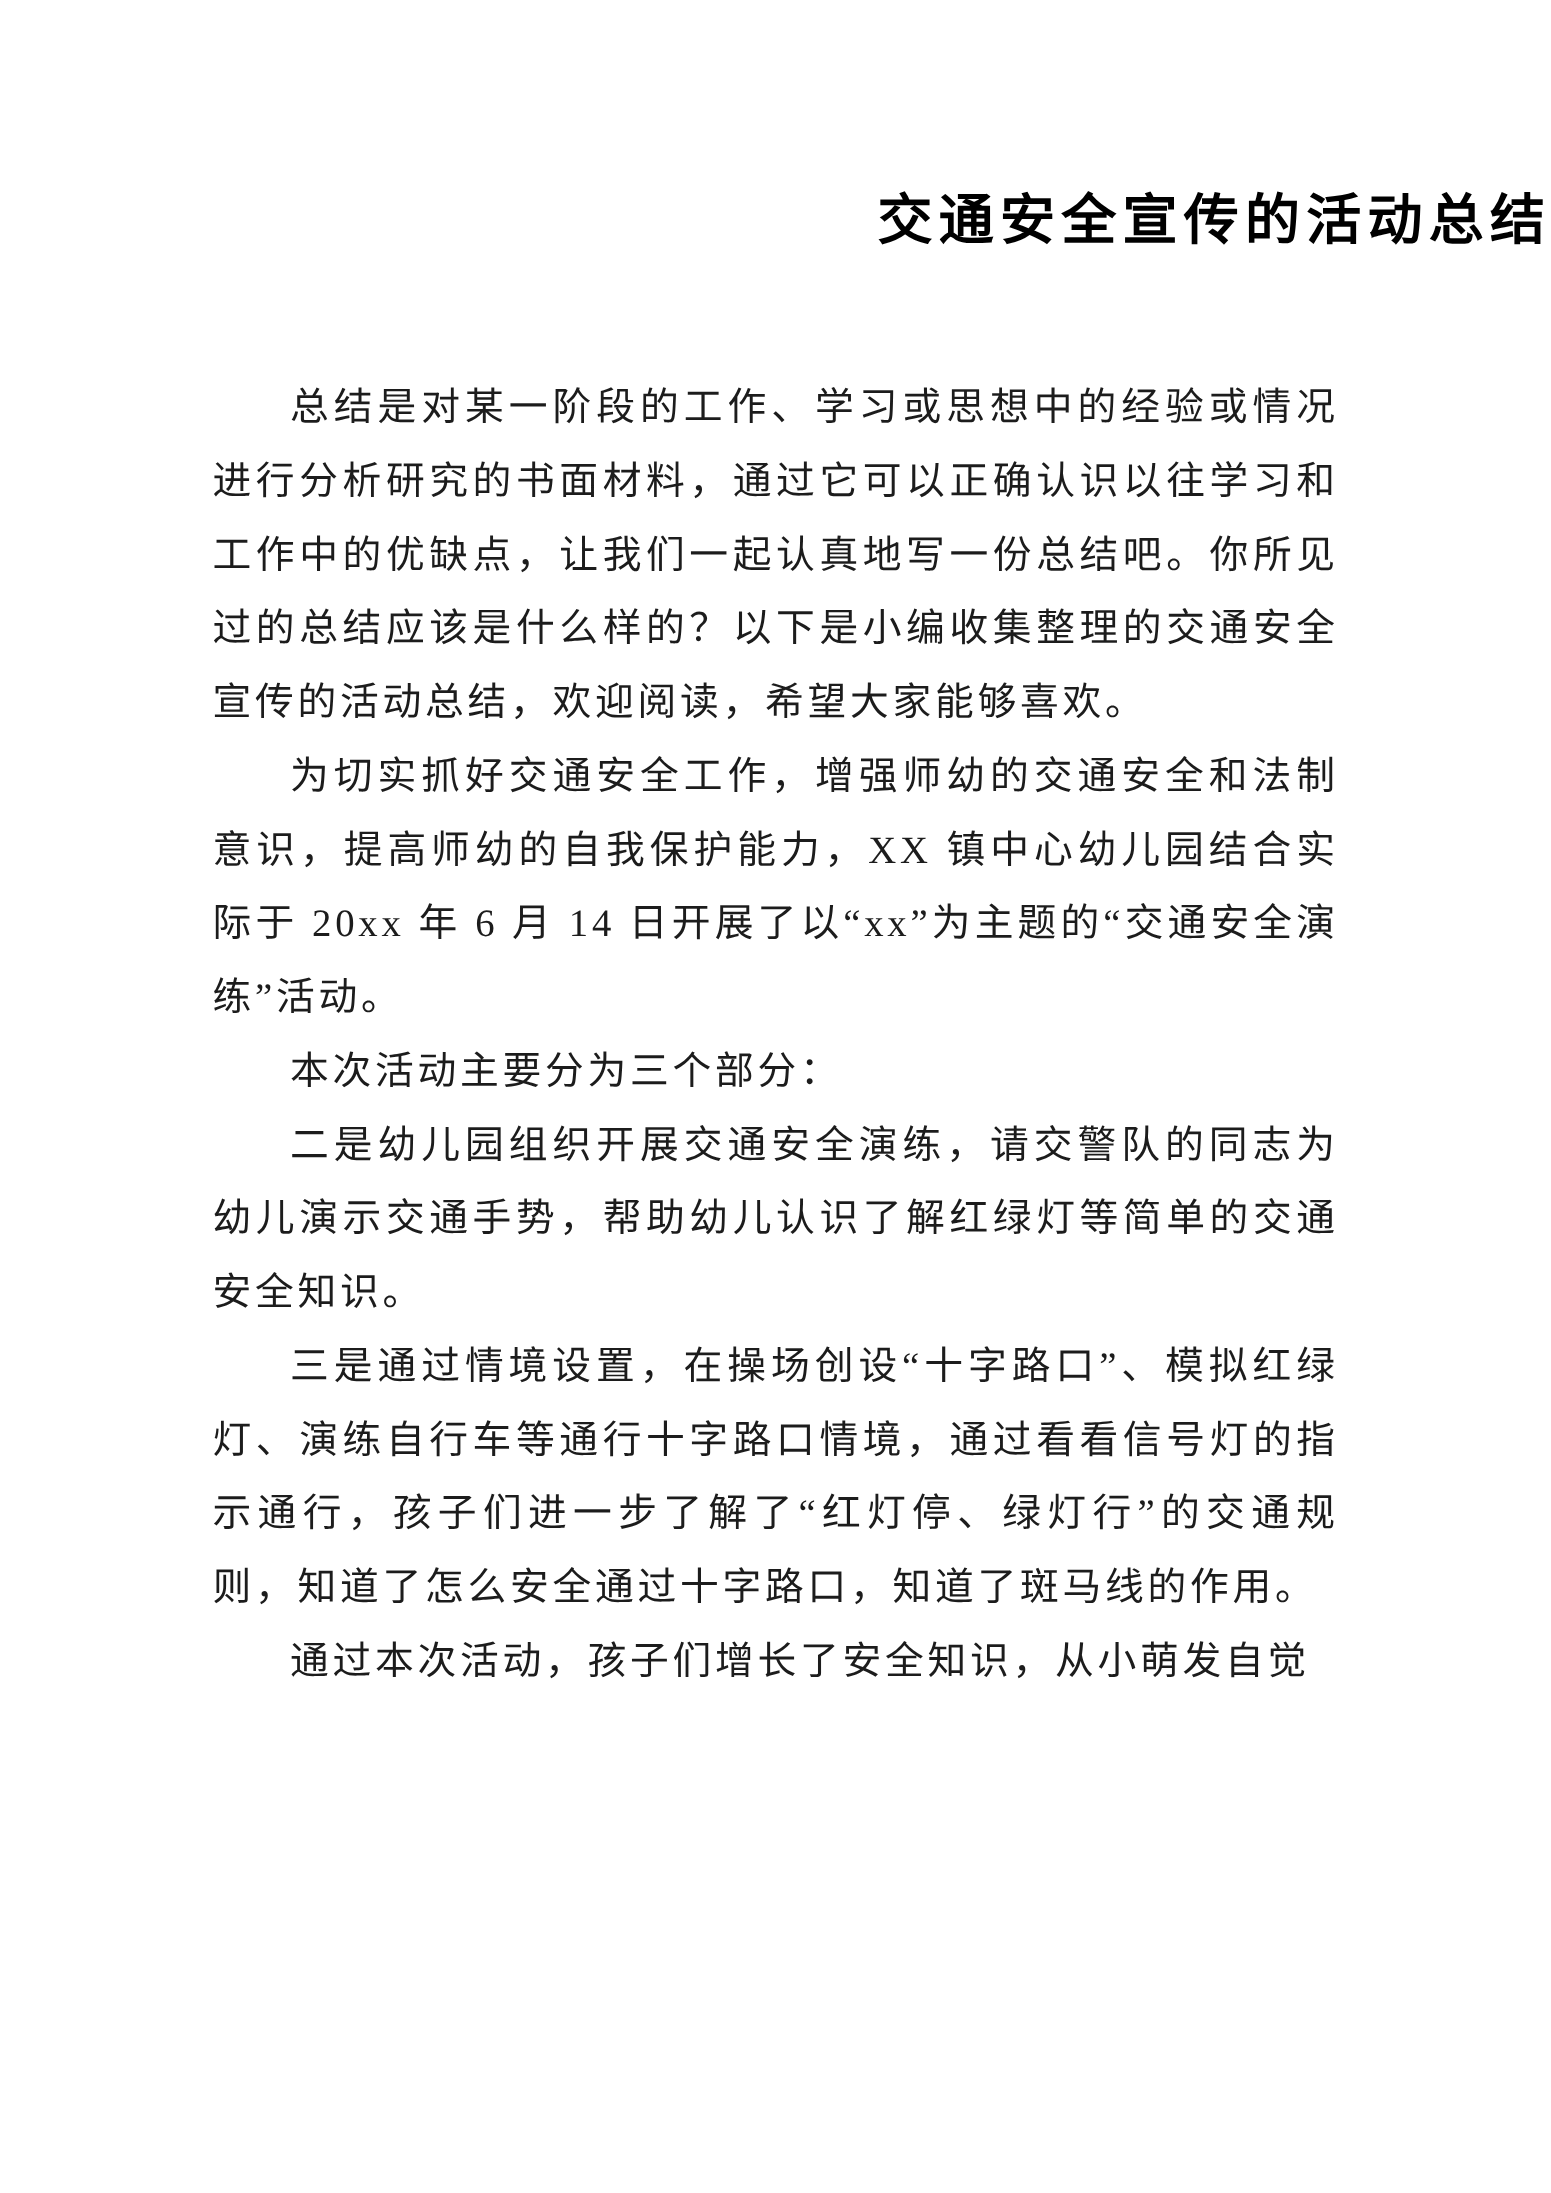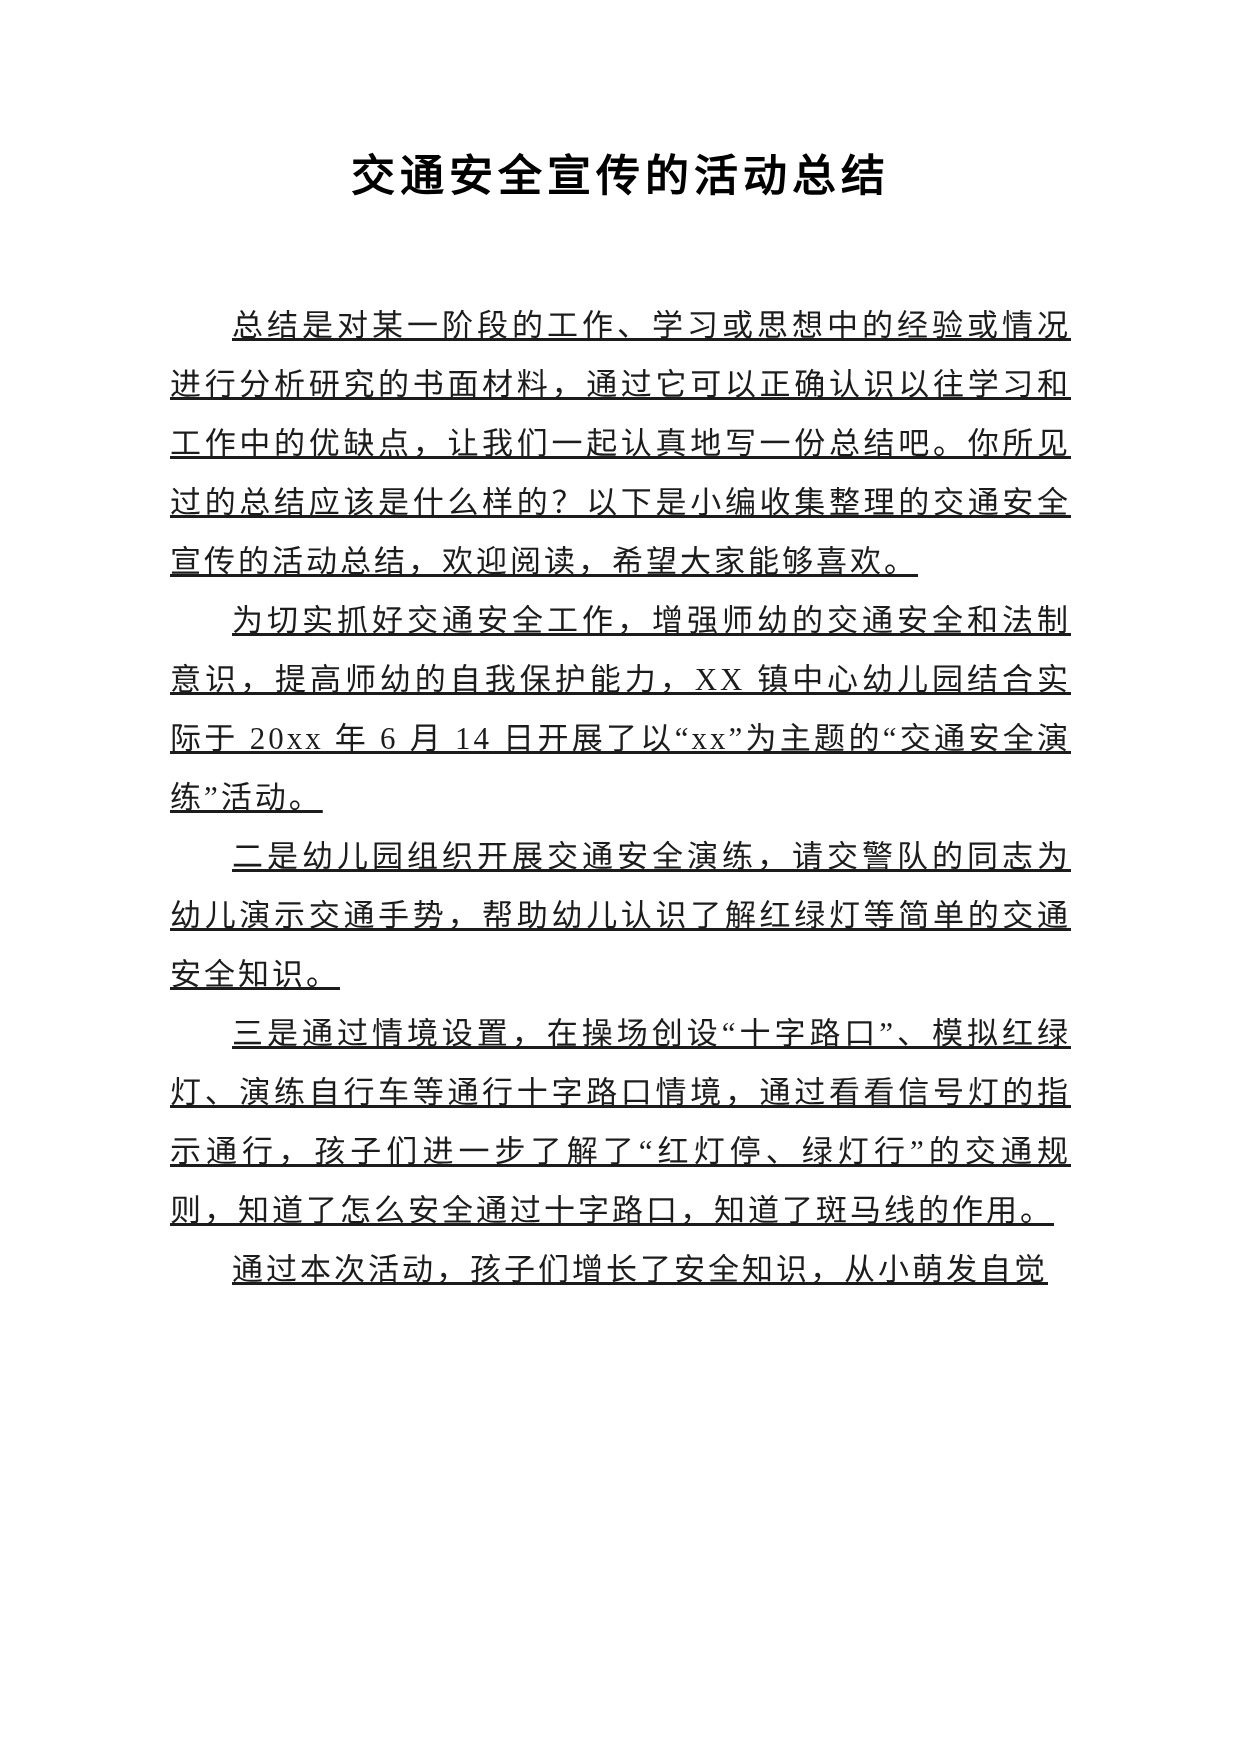--- a/index.html
+++ b/index.html
@@ -23,7 +23,7 @@
     line-height: 54px;
     font-weight: bold;
     letter-spacing: 5px;
-    text-align: center;
+    text-align: right;
     color: #000000;
     font-family: "Liberation Serif", "DejaVu Serif", serif;
   }

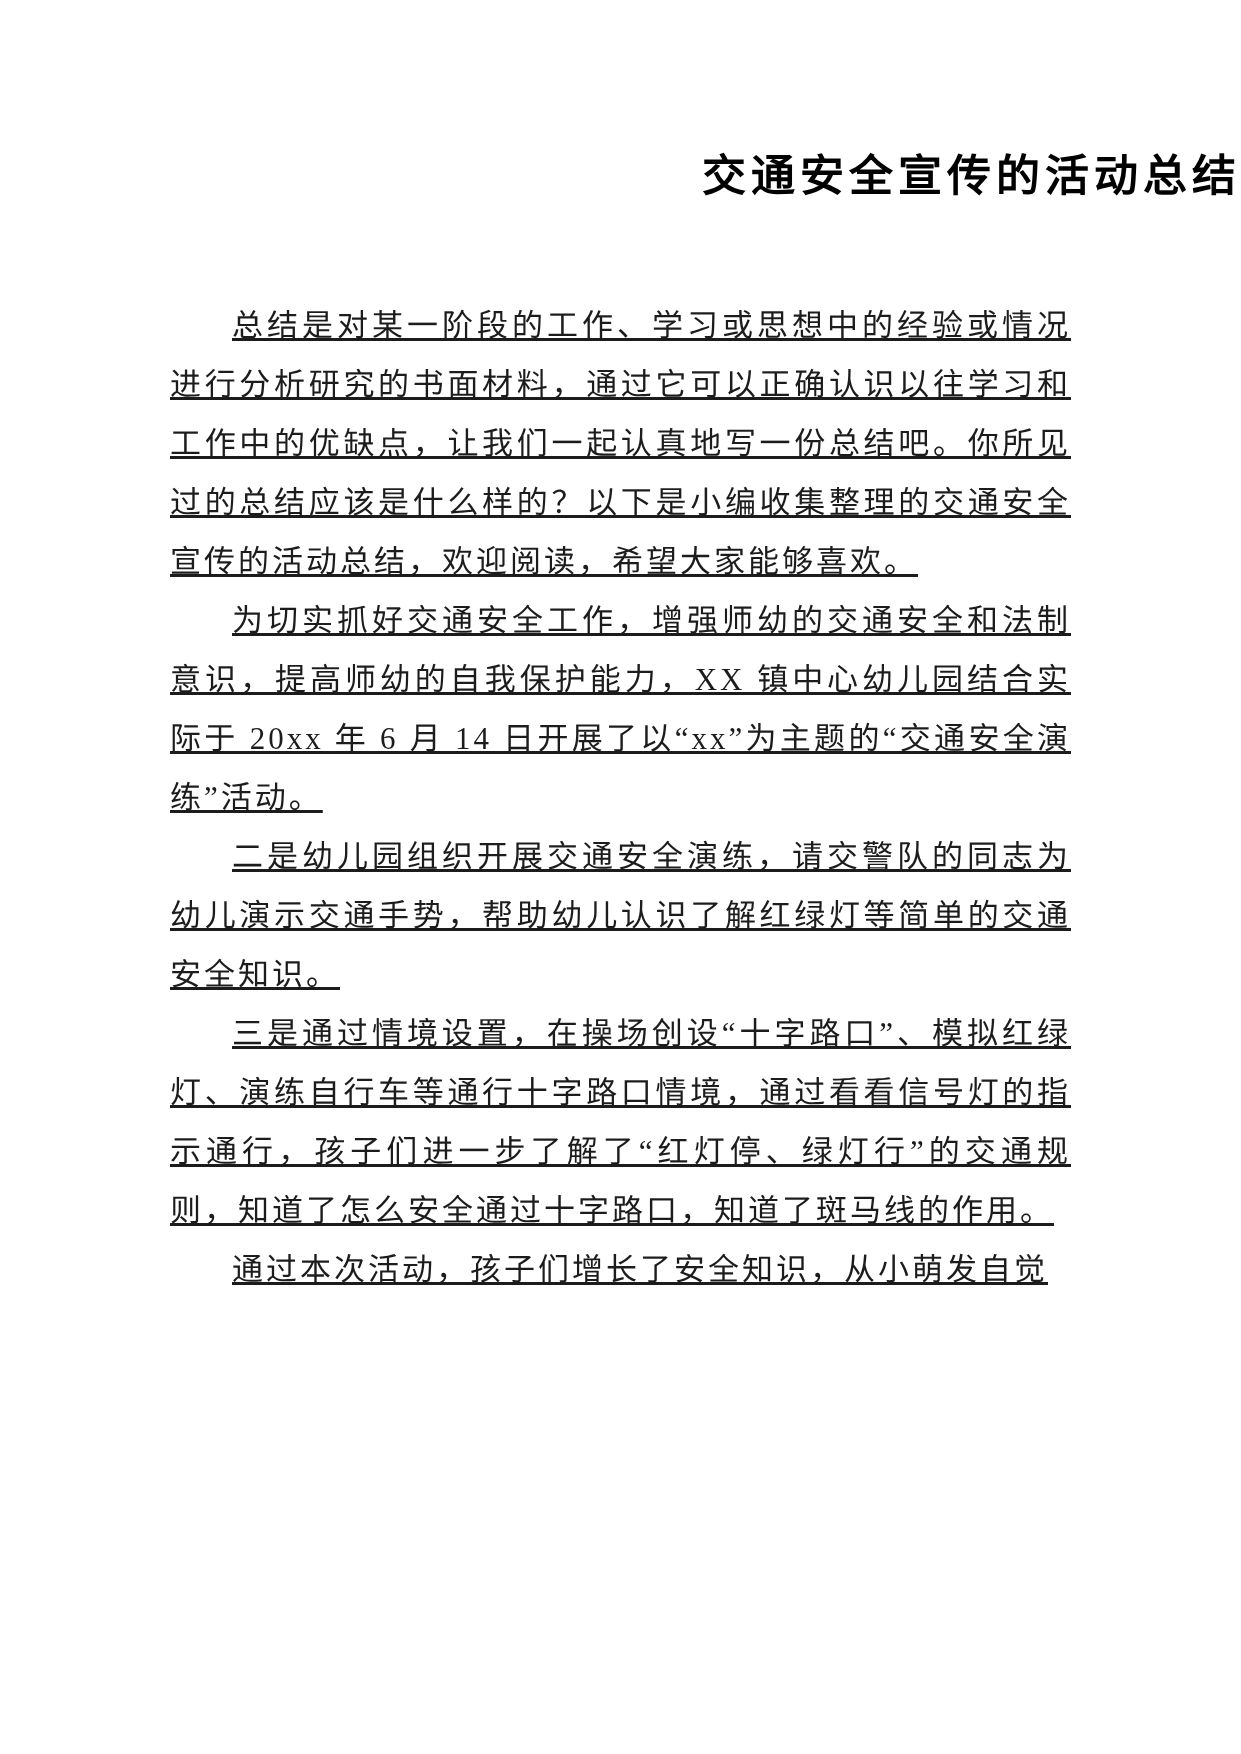--- a/index.html
+++ b/index.html
@@ -39,7 +39,6 @@
     text-indent: 2em;
     font-weight: 300;
     word-break: break-all;
-    text-decoration: underline;
   }
   .p-intro {
     margin-top: 92px !important;

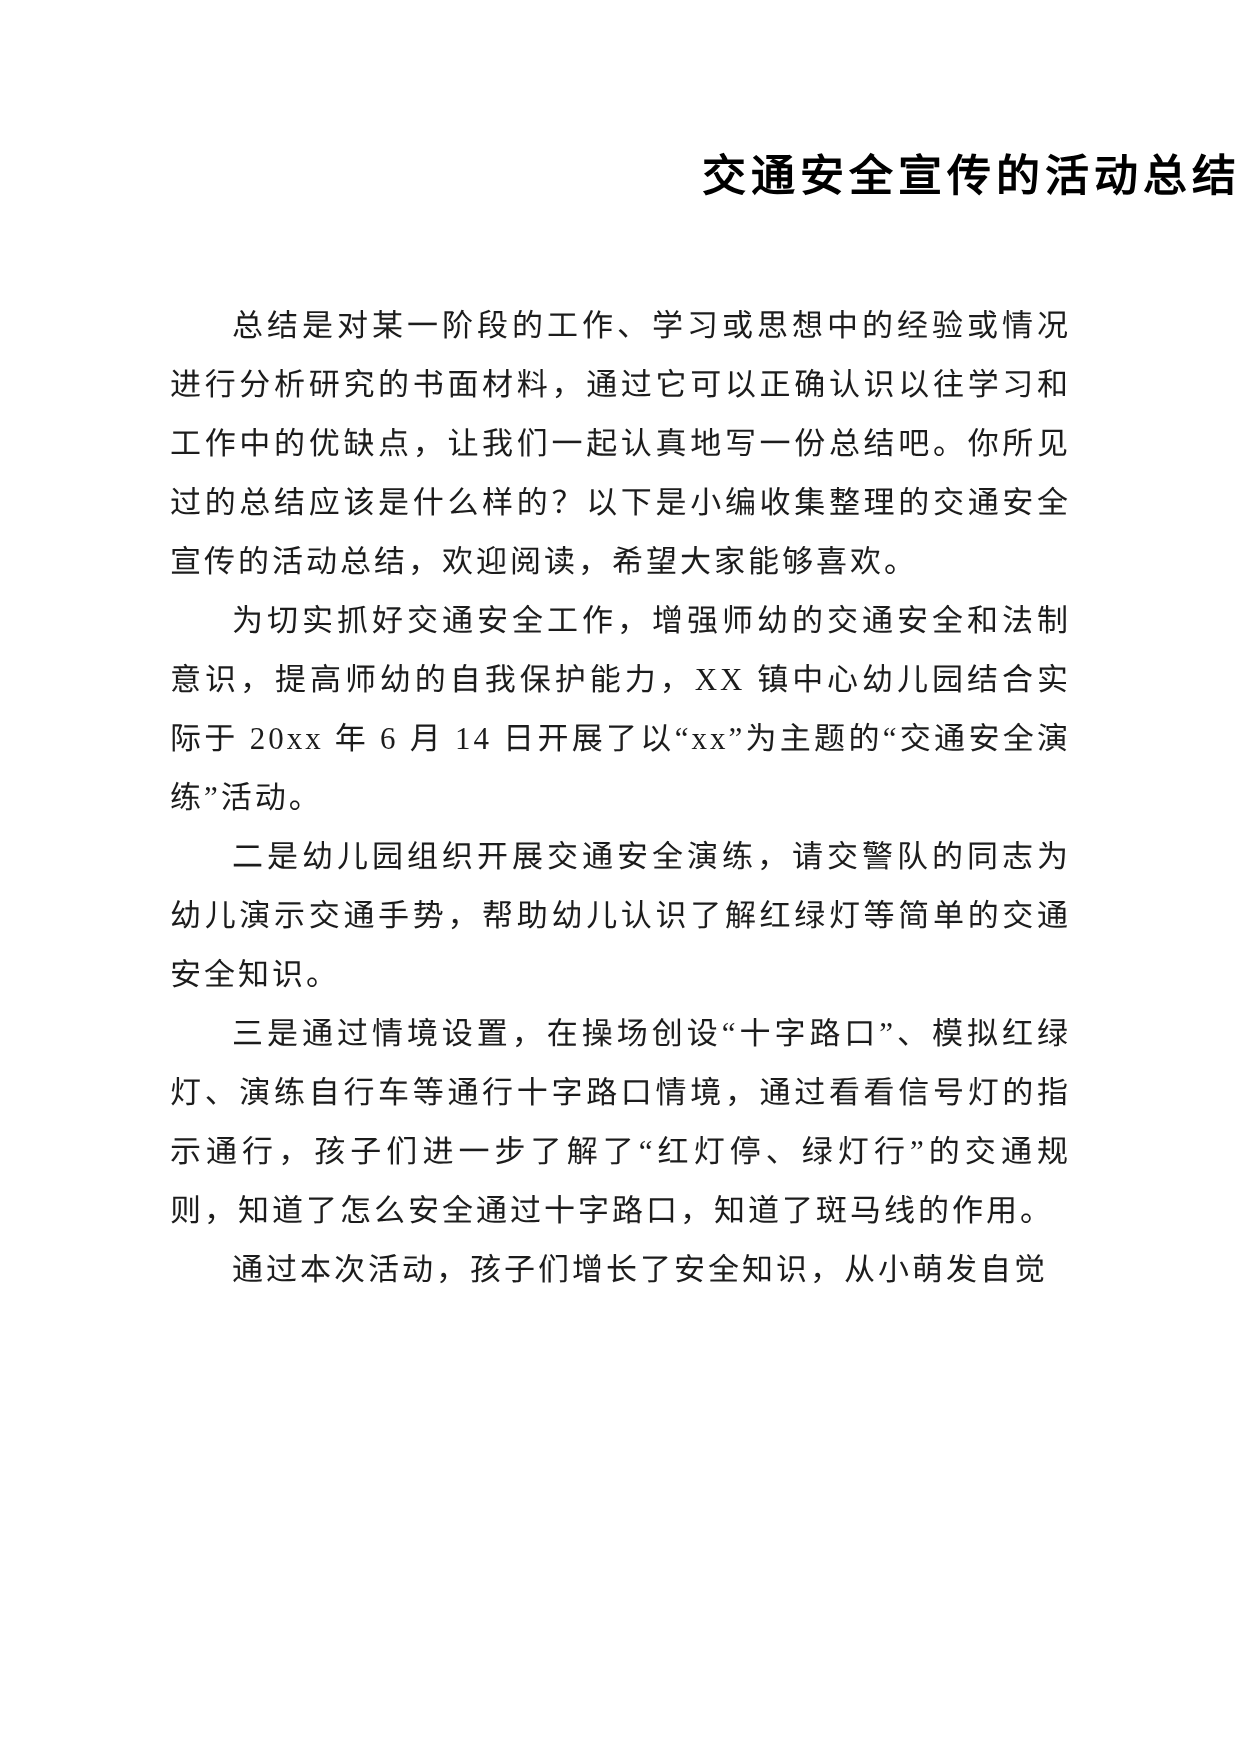--- a/index.html
+++ b/index.html
@@ -62,6 +62,7 @@
 
     <p>为切实抓好交通安全工作，增强师幼的交通安全和法制意识，提高师幼的自我保护能力，XX 镇中心幼儿园结合实际于 20xx 年 6 月 14 日开展了以“xx”为主题的“交通安全演练”活动。</p>
 
+    <p>本次活动主要分为三个部分：</p>
 
 
     <p>二是幼儿园组织开展交通安全演练，请交警队的同志为幼儿演示交通手势，帮助幼儿认识了解红绿灯等简单的交通安全知识。</p>

